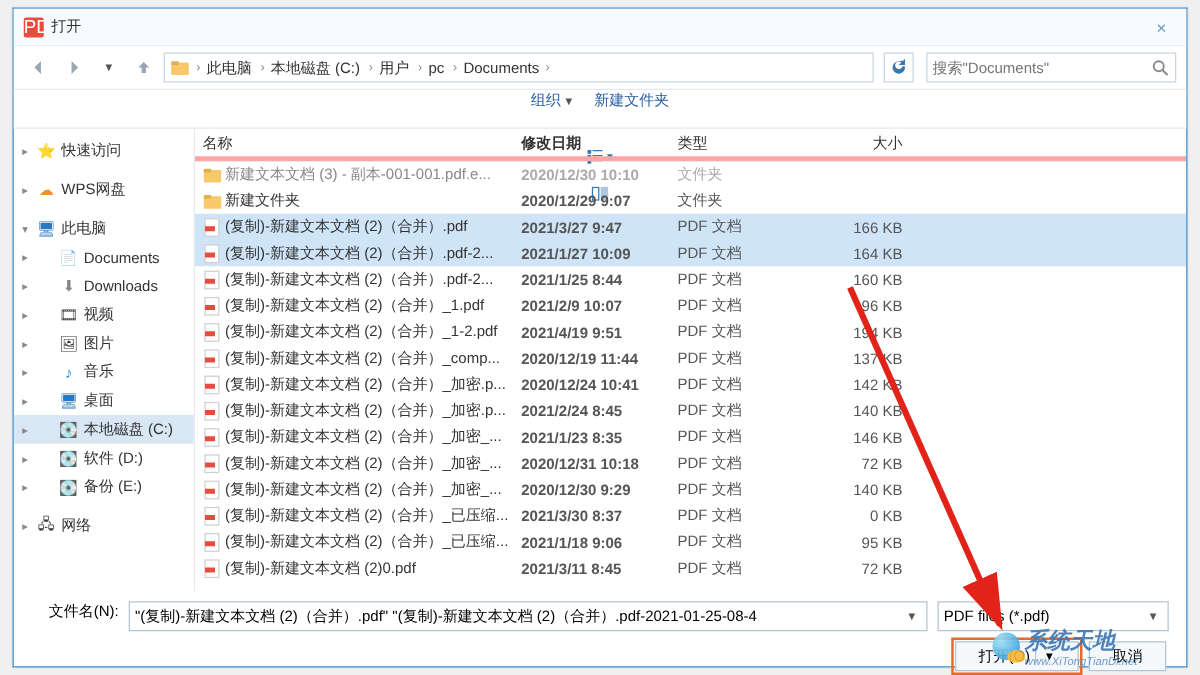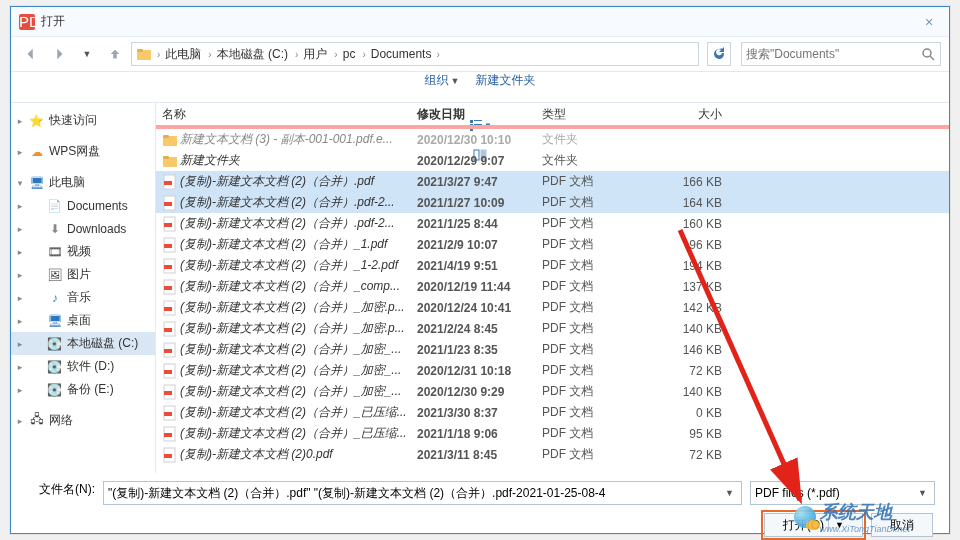--- a/index.html
+++ b/index.html
@@ -43,7 +43,7 @@
 .row { height:21px; display:flex; align-items:center; padding-left:6px; color:#333; }
 .row.sel { background:#cfe4f7; }
 .row .fico { width:18px; display:flex; }
-.row .rname { width:237px; overflow:hidden; white-space:nowrap; text-overflow:ellipsis;font-style:italic;}
+.row .rname { width:237px; overflow:hidden; white-space:nowrap; text-overflow:ellipsis;}
 .row .rdate { width:125px; color:#555;font-weight:bold;}
 .row .rtype { width:110px; color:#555;}
 .row .rsize { width:80px; text-align:right; padding-right:10px; color:#555;}

